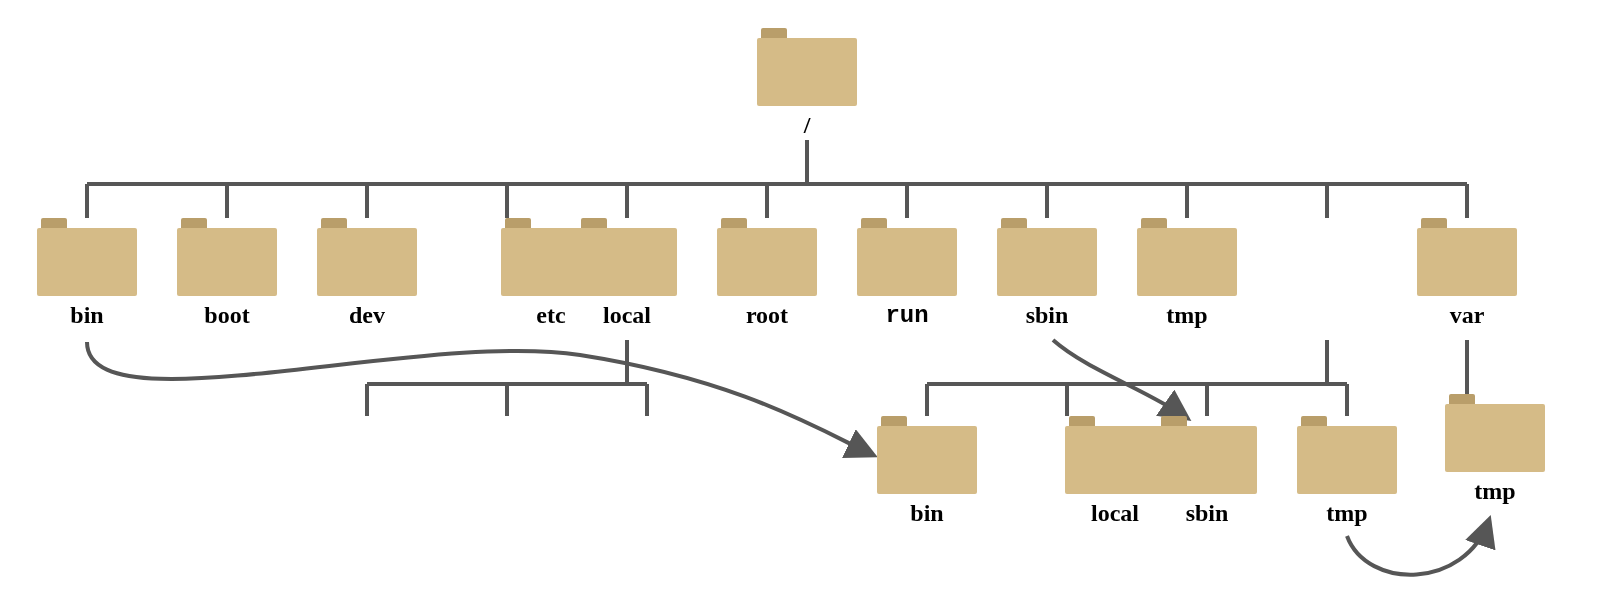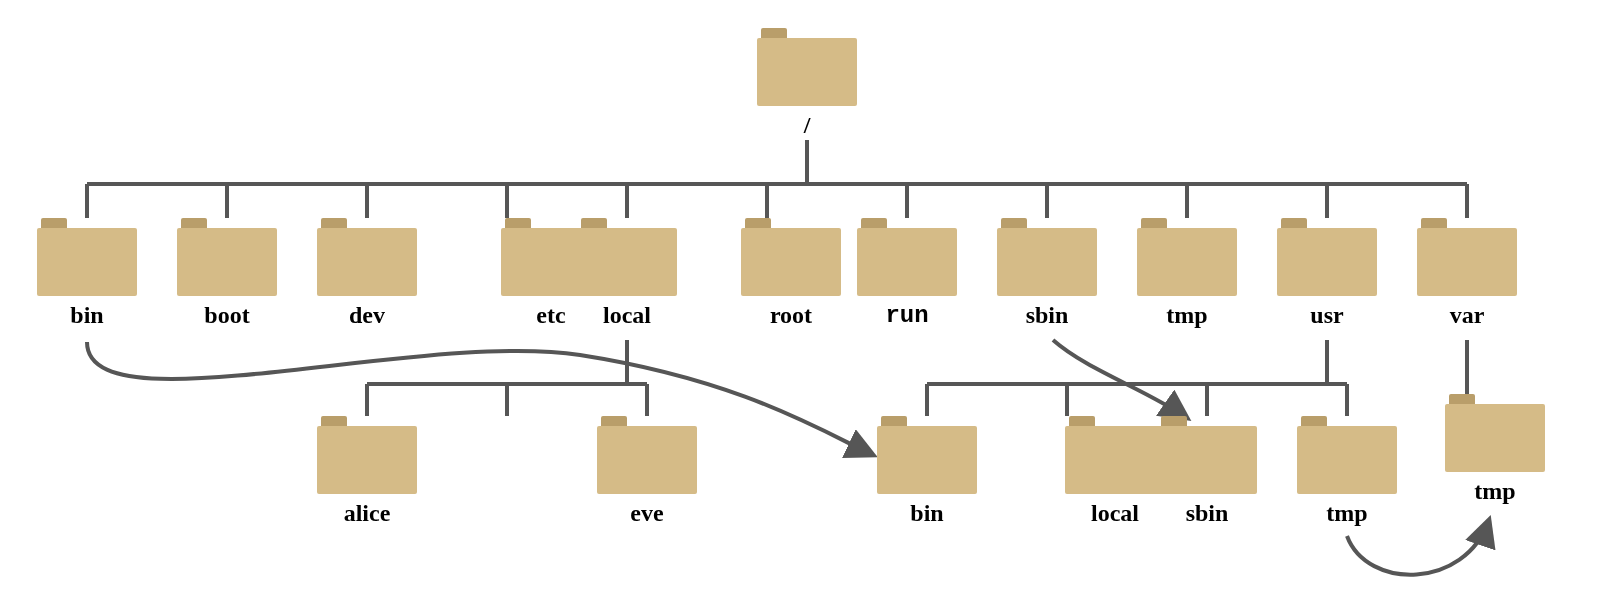--- a/index.html
+++ b/index.html
@@ -137,7 +137,7 @@
       </div>
       <div class="label">local</div>
     </div>
-    <div class="node" style="left: 717px; top: 218px; margin-left: 24px;">
+    <div class="node" style="left: 717px; top: 218px;">
       <div class="folder">
         <div class="tab"></div>
         <div class="body"></div>

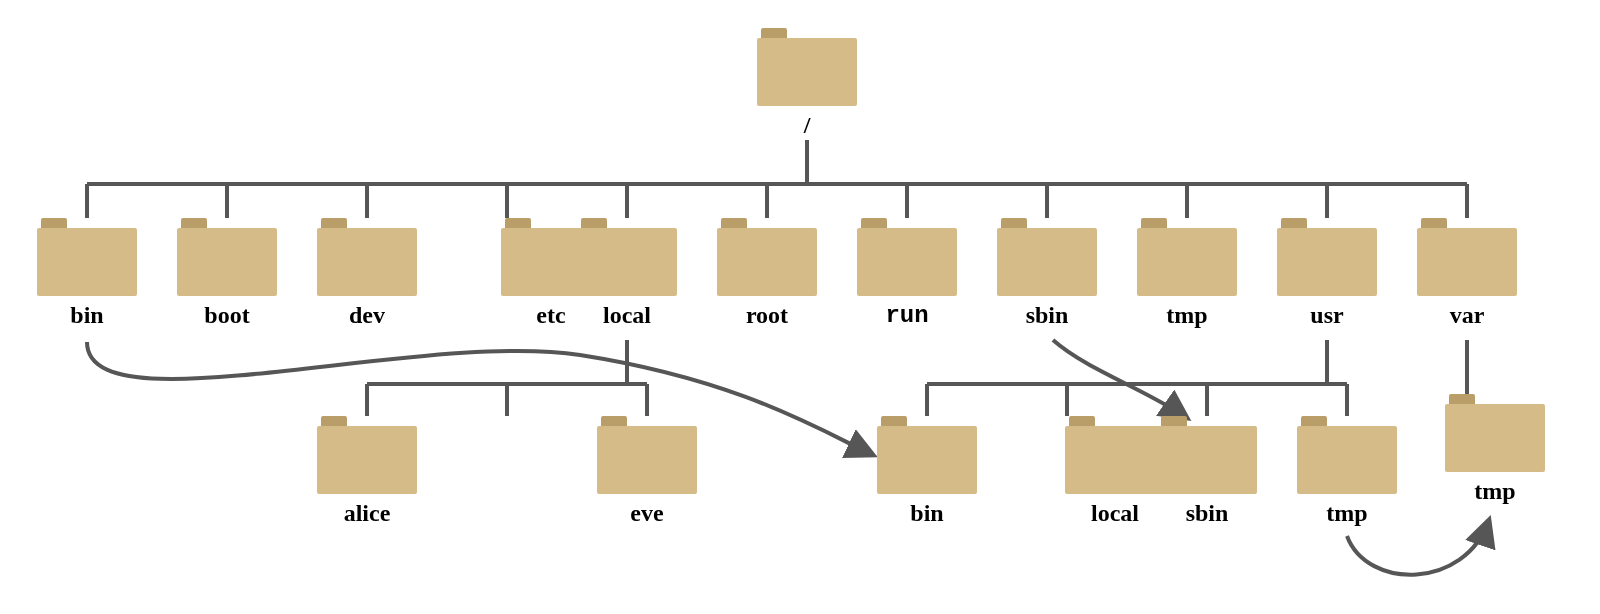--- a/index.html
+++ b/index.html
@@ -165,13 +165,6 @@
       </div>
       <div class="label">tmp</div>
     </div>
-    <div class="node" style="left: 1277px; top: 218px;">
-      <div class="folder">
-        <div class="tab"></div>
-        <div class="body"></div>
-      </div>
-      <div class="label">usr</div>
-    </div>
     <div class="node" style="left: 1417px; top: 218px;">
       <div class="folder">
         <div class="tab"></div>

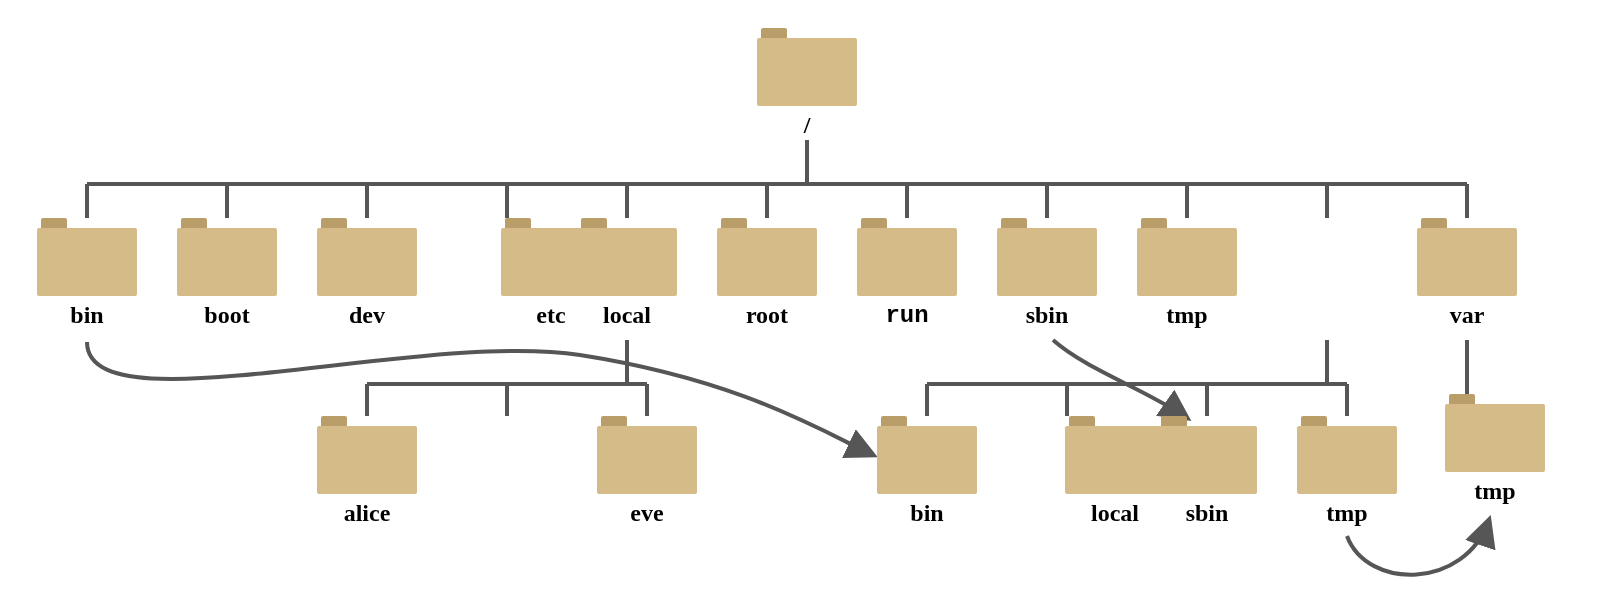--- a/index.html
+++ b/index.html
@@ -172,13 +172,6 @@
       </div>
       <div class="label">var</div>
     </div>
-    <div class="node" style="left: 317px; top: 416px;">
-      <div class="folder">
-        <div class="tab"></div>
-        <div class="body"></div>
-      </div>
-      <div class="label">alice</div>
-    </div>
     <div class="node" style="left: 597px; top: 416px;">
       <div class="folder">
         <div class="tab"></div>

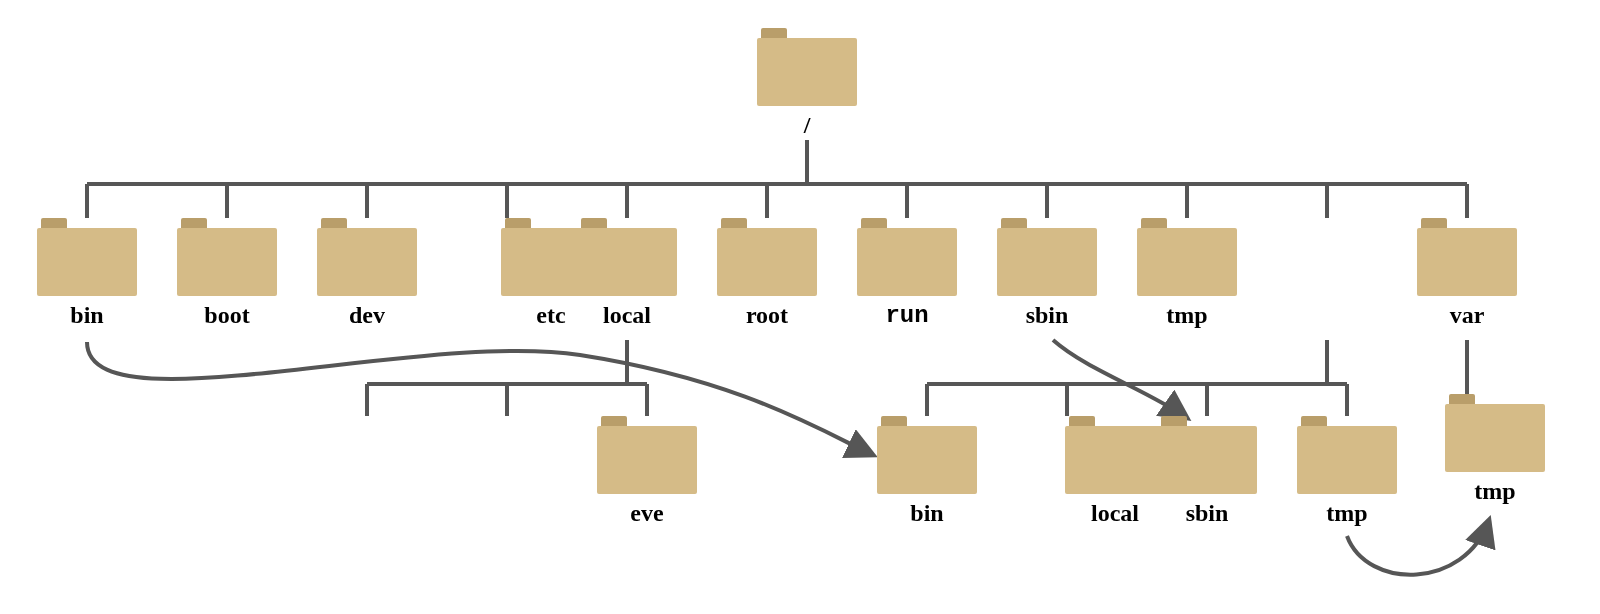--- a/index.html
+++ b/index.html
@@ -172,13 +172,6 @@
       </div>
       <div class="label">var</div>
     </div>
-    <div class="node" style="left: 597px; top: 416px;">
-      <div class="folder">
-        <div class="tab"></div>
-        <div class="body"></div>
-      </div>
-      <div class="label">eve</div>
-    </div>
     <div class="node" style="left: 877px; top: 416px;">
       <div class="folder">
         <div class="tab"></div>

